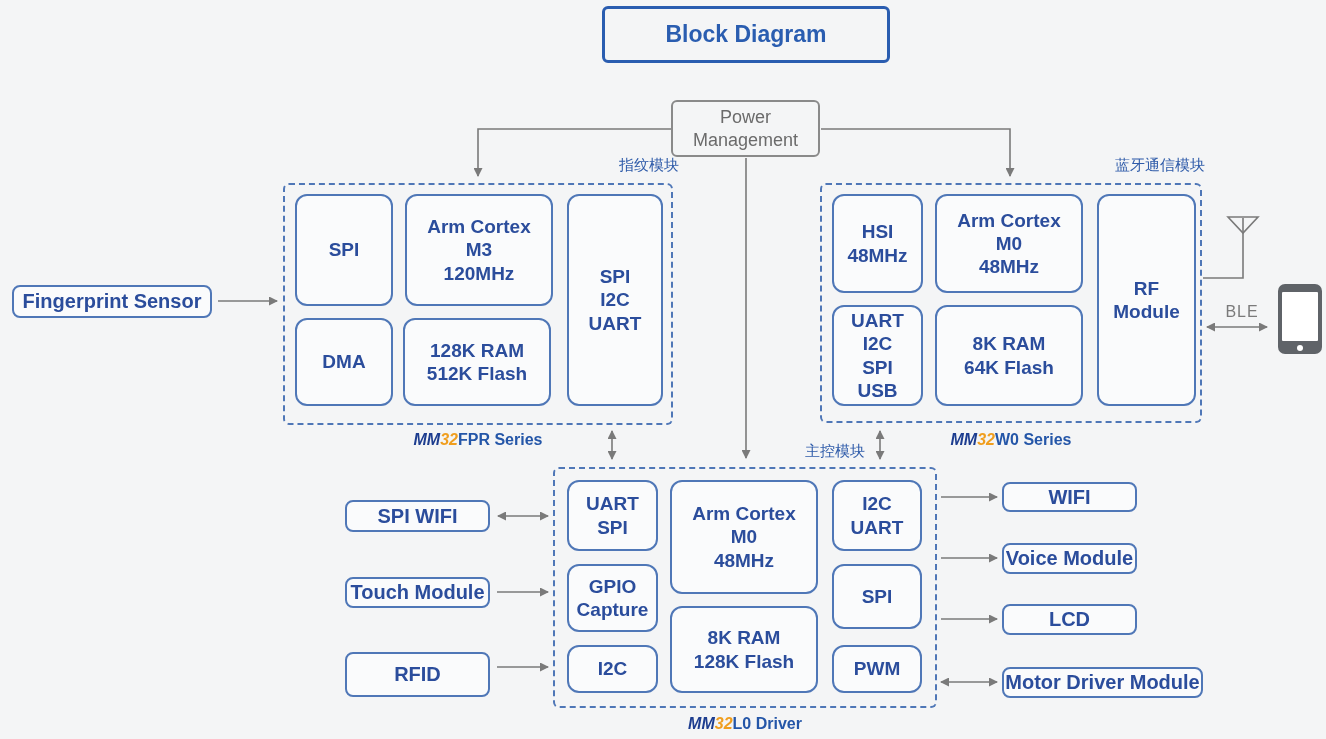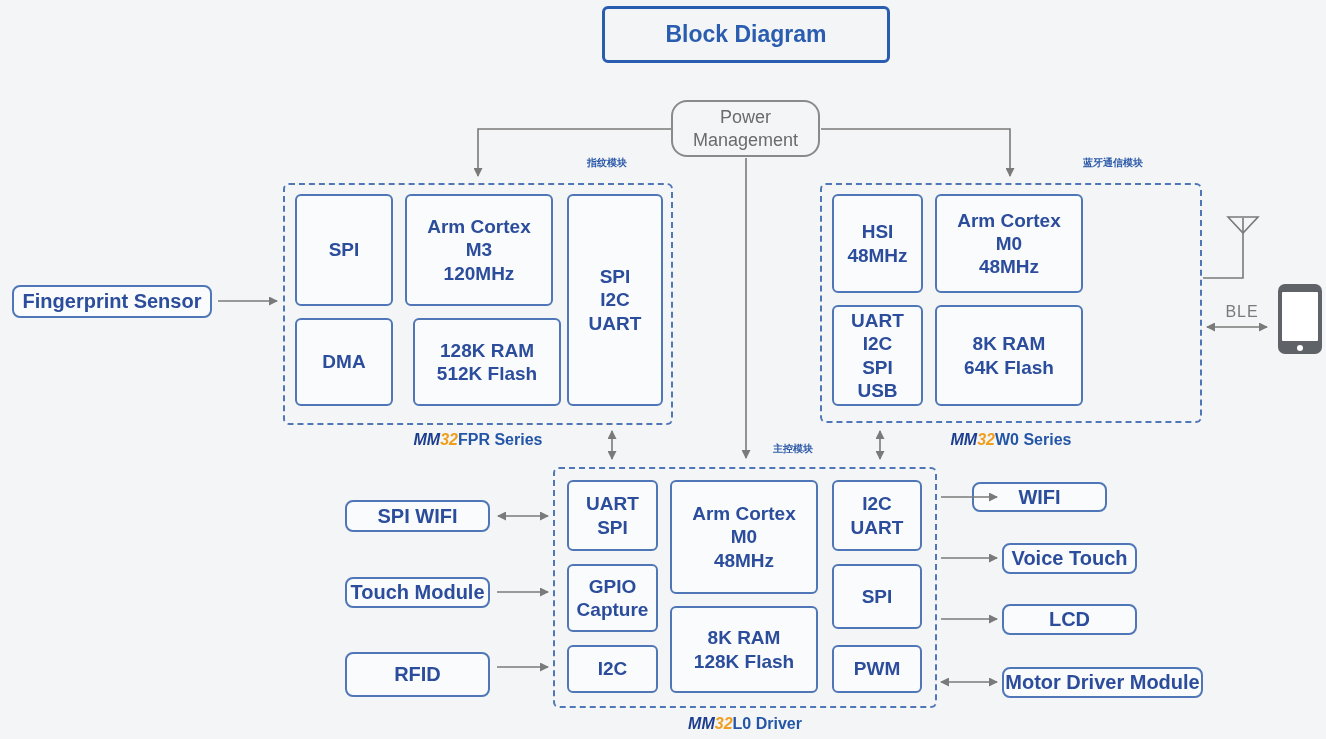--- a/index.html
+++ b/index.html
@@ -18,7 +18,7 @@
   }
   .power-box{
     position:absolute; left:671px; top:100px; width:149px; height:57px;
-    border:2px solid #8a8a8a; border-radius:16px;
+    border:2px solid #8a8a8a; border-radius:6px;
     display:flex; align-items:center; justify-content:center; text-align:center;
     color:#6b6b6b; font-size:18px; line-height:1.25;
     background:var(--background,#f4f5f6); box-sizing:border-box; z-index:2;

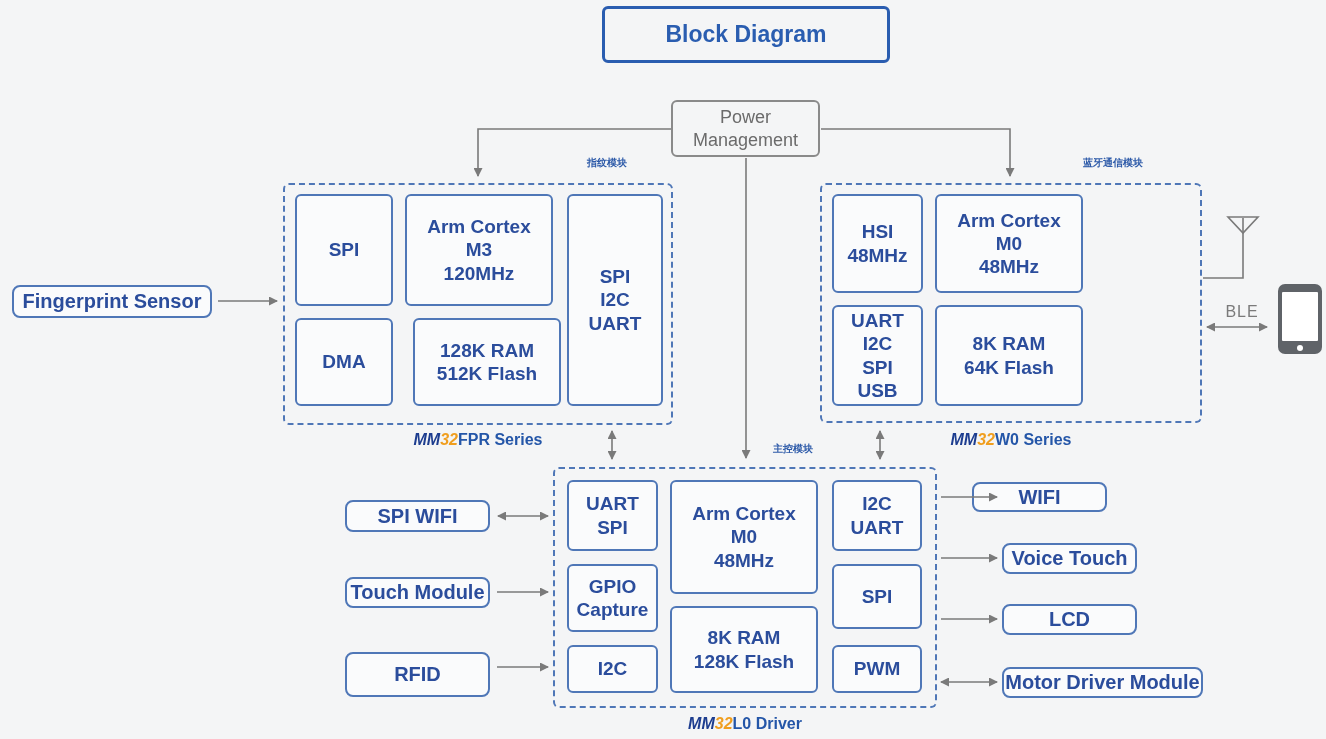--- a/index.html
+++ b/index.html
@@ -42,8 +42,9 @@
     box-sizing:border-box;
   }
   .tag{
-    position:absolute; color:var(--tag-blue,#2e5ba9); font-weight:bold; font-size:10px;
+    position:absolute; color:var(--tag-blue,#2e5ba9); font-weight:normal; font-size:15px;
     white-space:nowrap;
+    margin-left:32px;
   }
   .series{
     position:absolute; width:200px; text-align:center;

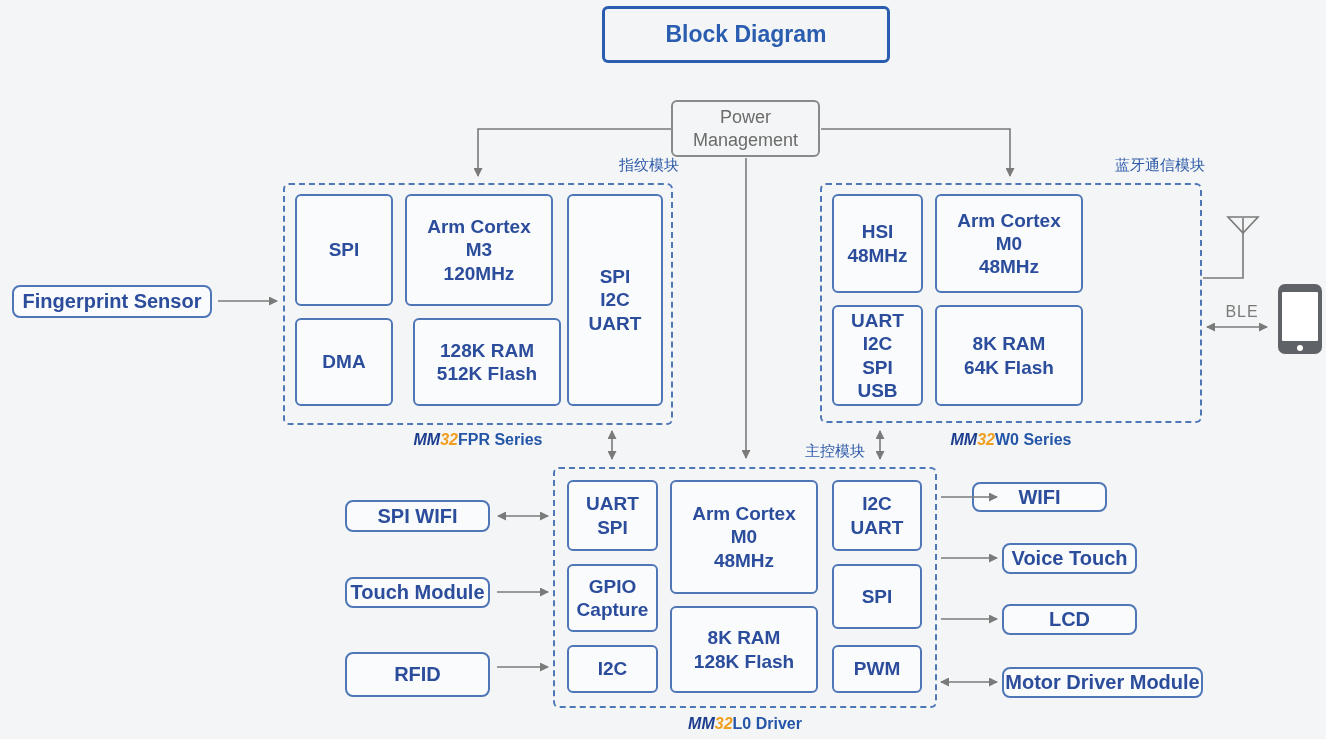--- a/index.html
+++ b/index.html
@@ -28,7 +28,7 @@
     border-radius:6px; box-sizing:border-box;
   }
   .ibox{
-    position:absolute; border:2px solid var(--box-border,#4f77b7); border-radius:6px;
+    position:absolute; border:2px solid var(--box-border,#4f77b7); border-radius:12px;
     background:var(--box-fill,#fafbfc);
     display:flex; align-items:center; justify-content:center; text-align:center;
     color:var(--navy-text,#2b4d9c); font-weight:bold; font-size:19px; line-height:1.22;

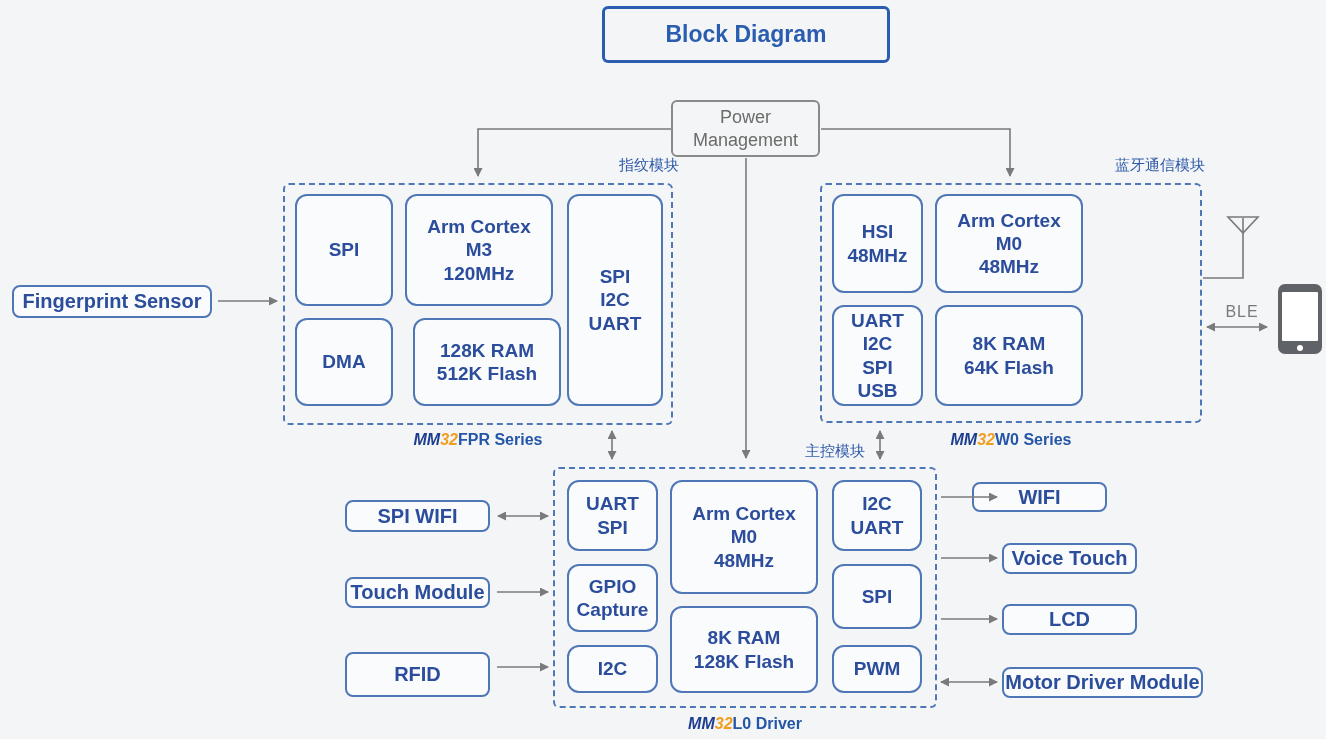--- a/index.html
+++ b/index.html
@@ -133,6 +133,8 @@
 USB</div>
   <div class="ibox" style="left:935px; top:305px; width:148px; height:101px;">8K RAM
 64K Flash</div>
+  <div class="ibox" style="left:1097px; top:194px; width:99px; height:212px;">RF
+Module</div>
   <div class="series" style="left:911px; top:431px;"><span class="mm">MM</span><span class="num">32</span><span>W0 Series</span></div>
 
   <div class="tag" style="left:773px; top:442px;">主控模块</div>

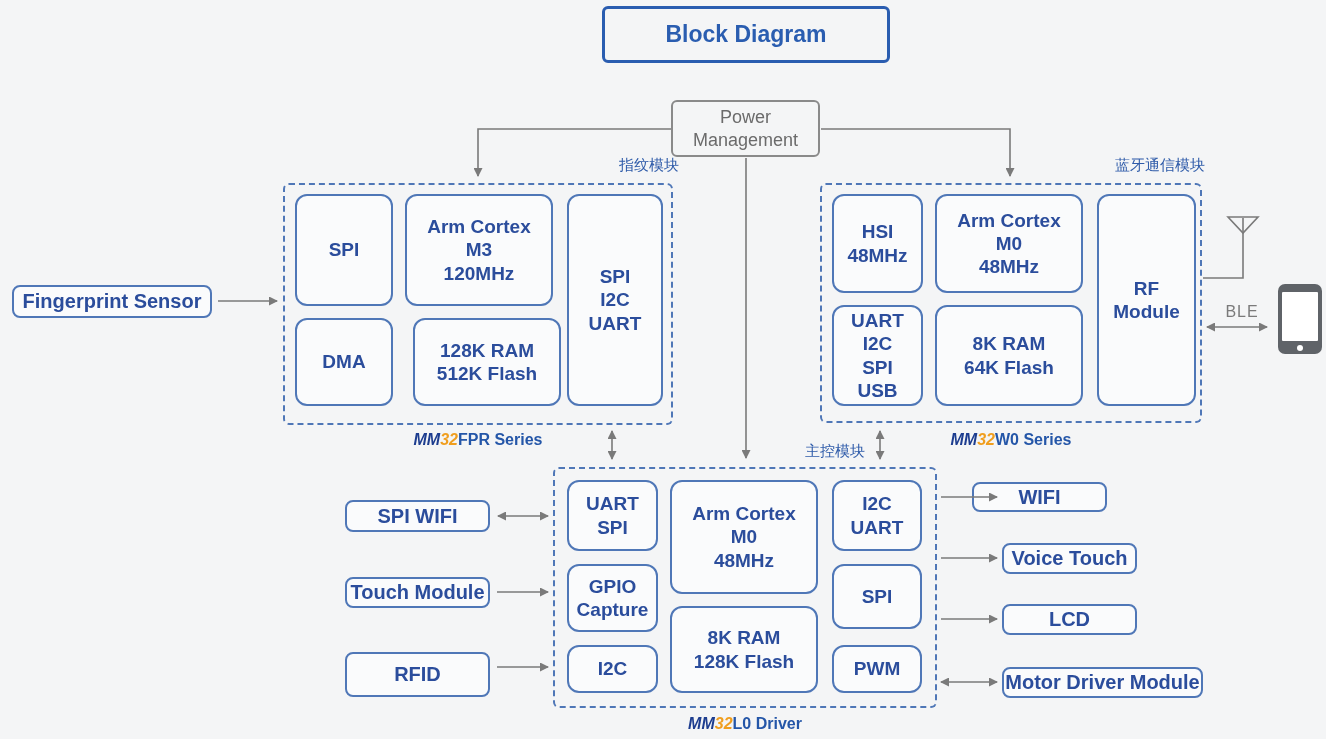--- a/index.html
+++ b/index.html
@@ -113,7 +113,7 @@
 M3
 120MHz</div>
   <div class="ibox" style="left:295px; top:318px; width:98px; height:88px;">DMA</div>
-  <div class="ibox" style="left:413px; top:318px; width:148px; height:88px;">128K RAM
+  <div class="ibox" style="left:403px; top:318px; width:148px; height:88px;">128K RAM
 512K Flash</div>
   <div class="ibox" style="left:567px; top:194px; width:96px; height:212px;">SPI
 I2C

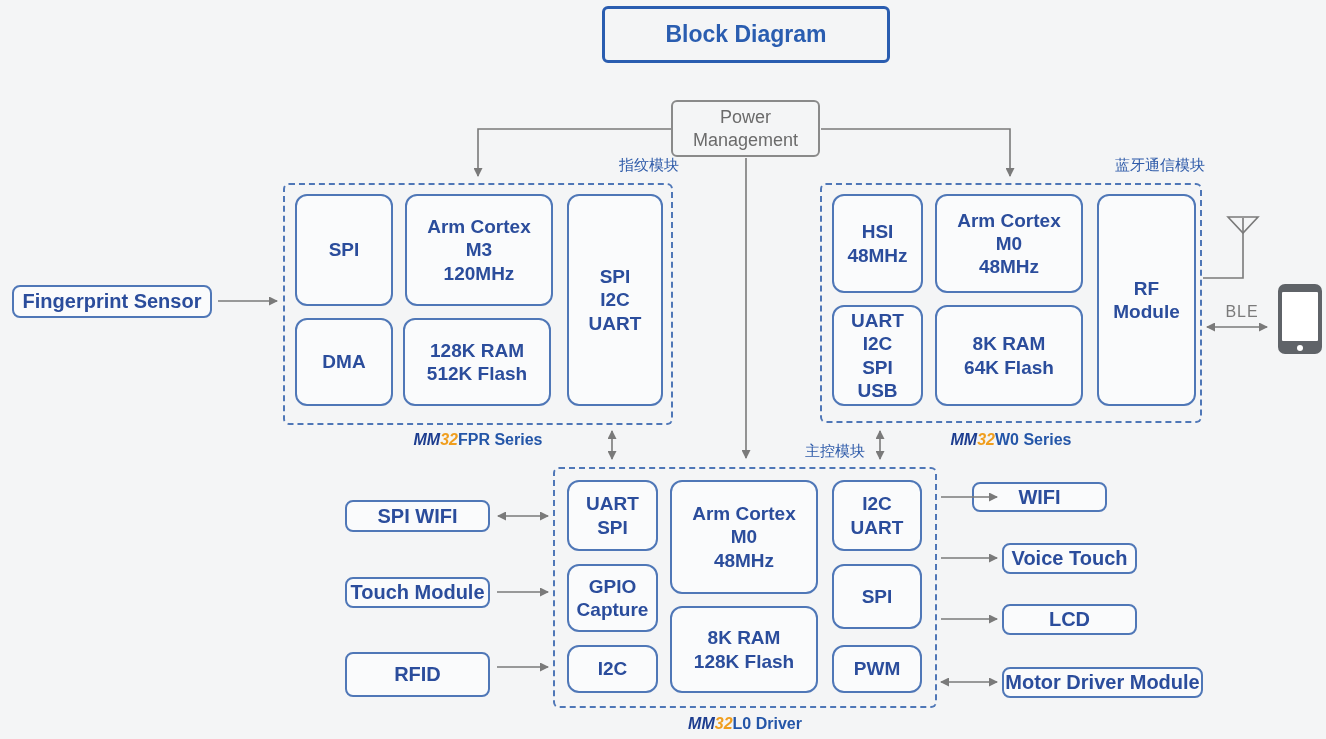--- a/index.html
+++ b/index.html
@@ -159,7 +159,7 @@
   <div class="obox" style="left:345px; top:500px; width:145px; height:32px;">SPI WIFI</div>
   <div class="obox" style="left:345px; top:577px; width:145px; height:31px;">Touch Module</div>
   <div class="obox" style="left:345px; top:652px; width:145px; height:45px;">RFID</div>
-  <div class="obox" style="left:972px; top:482px; width:135px; height:30px;">WIFI</div>
+  <div class="obox" style="left:1002px; top:482px; width:135px; height:30px;">WIFI</div>
   <div class="obox" style="left:1002px; top:543px; width:135px; height:31px;">Voice Touch</div>
   <div class="obox" style="left:1002px; top:604px; width:135px; height:31px;">LCD</div>
   <div class="obox" style="left:1002px; top:667px; width:201px; height:31px;">Motor Driver Module</div>

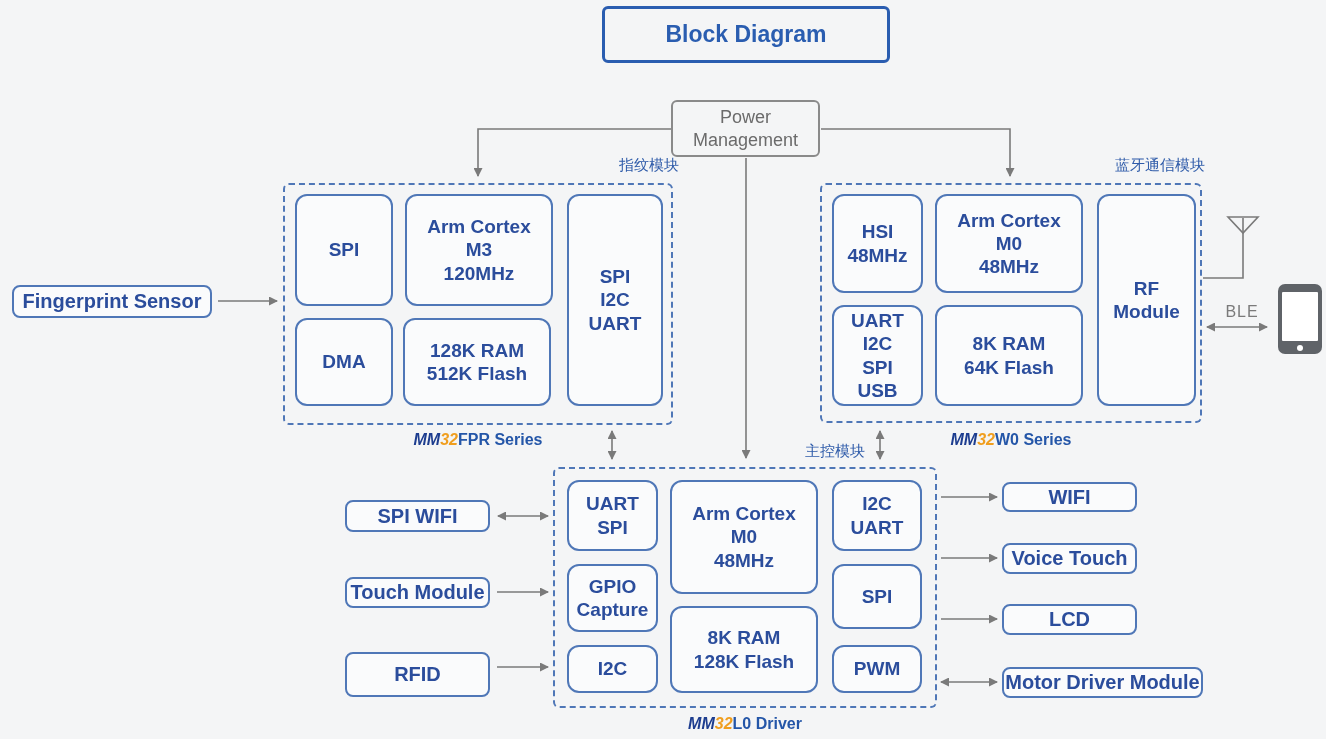--- a/index.html
+++ b/index.html
@@ -160,7 +160,7 @@
   <div class="obox" style="left:345px; top:577px; width:145px; height:31px;">Touch Module</div>
   <div class="obox" style="left:345px; top:652px; width:145px; height:45px;">RFID</div>
   <div class="obox" style="left:1002px; top:482px; width:135px; height:30px;">WIFI</div>
-  <div class="obox" style="left:1002px; top:543px; width:135px; height:31px;">Voice Touch</div>
+  <div class="obox" style="left:1002px; top:543px; width:135px; height:31px;">Voice Module</div>
   <div class="obox" style="left:1002px; top:604px; width:135px; height:31px;">LCD</div>
   <div class="obox" style="left:1002px; top:667px; width:201px; height:31px;">Motor Driver Module</div>
 

